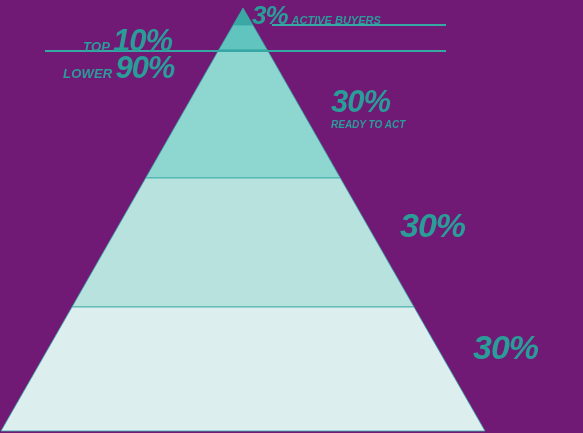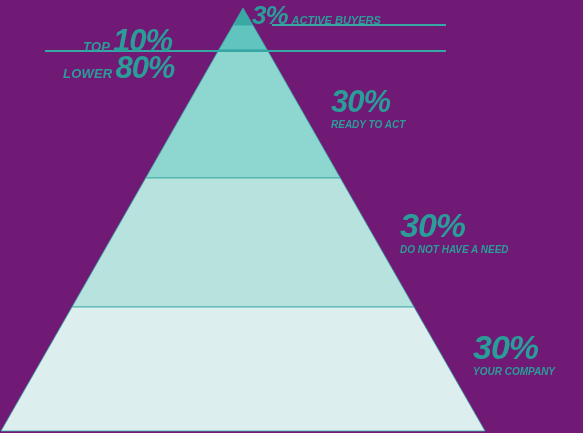--- a/index.html
+++ b/index.html
@@ -166,7 +166,7 @@
   </div>
 
   <div class="label" id="label-lower90">
-    <span class="pre">Lower</span><span class="pct pct-lg">80%</span>
+    <span class="pre">Lower</span><span class="pct pct-lg">90%</span>
   </div>
 
   <div class="label tier-label" id="tier-need-not-ready">

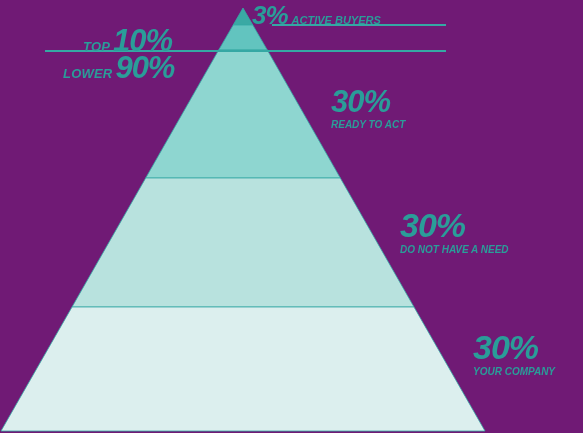--- a/index.html
+++ b/index.html
@@ -176,7 +176,6 @@
 
   <div class="label tier-label" id="tier-no-need">
     <span class="pct pct-xl">30%</span>
-    <span class="cap cap-sm">Do Not Have a Need</span>
   </div>
 
   <div class="label tier-label" id="tier-not-interested">

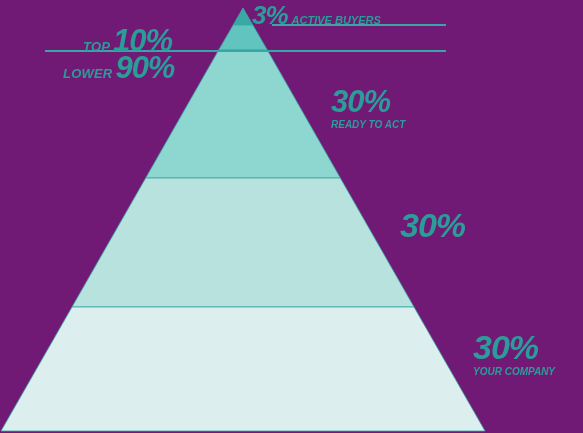--- a/index.html
+++ b/index.html
@@ -180,7 +180,6 @@
 
   <div class="label tier-label" id="tier-not-interested">
     <span class="pct pct-xl">30%</span>
-    <span class="cap cap-sm">Your Company</span>
   </div>
 
 </div>

